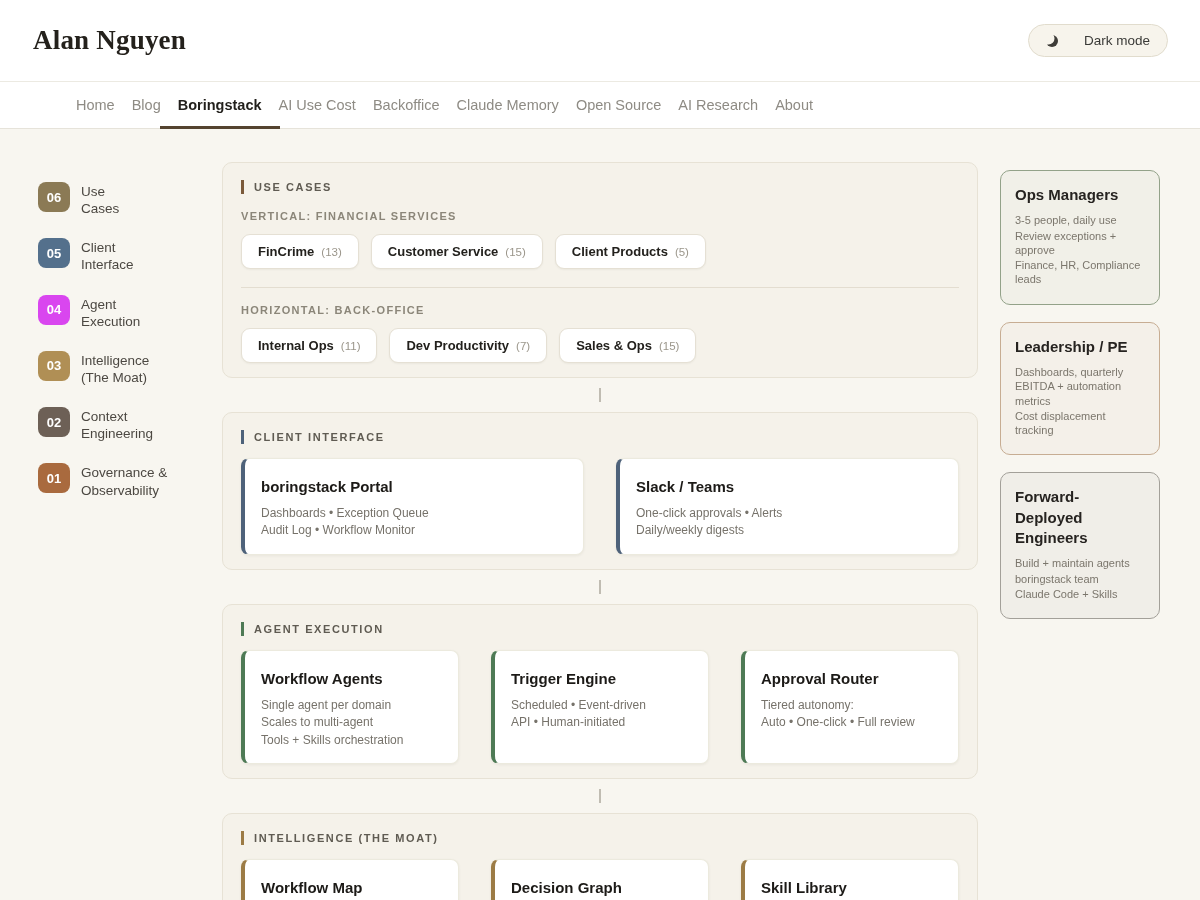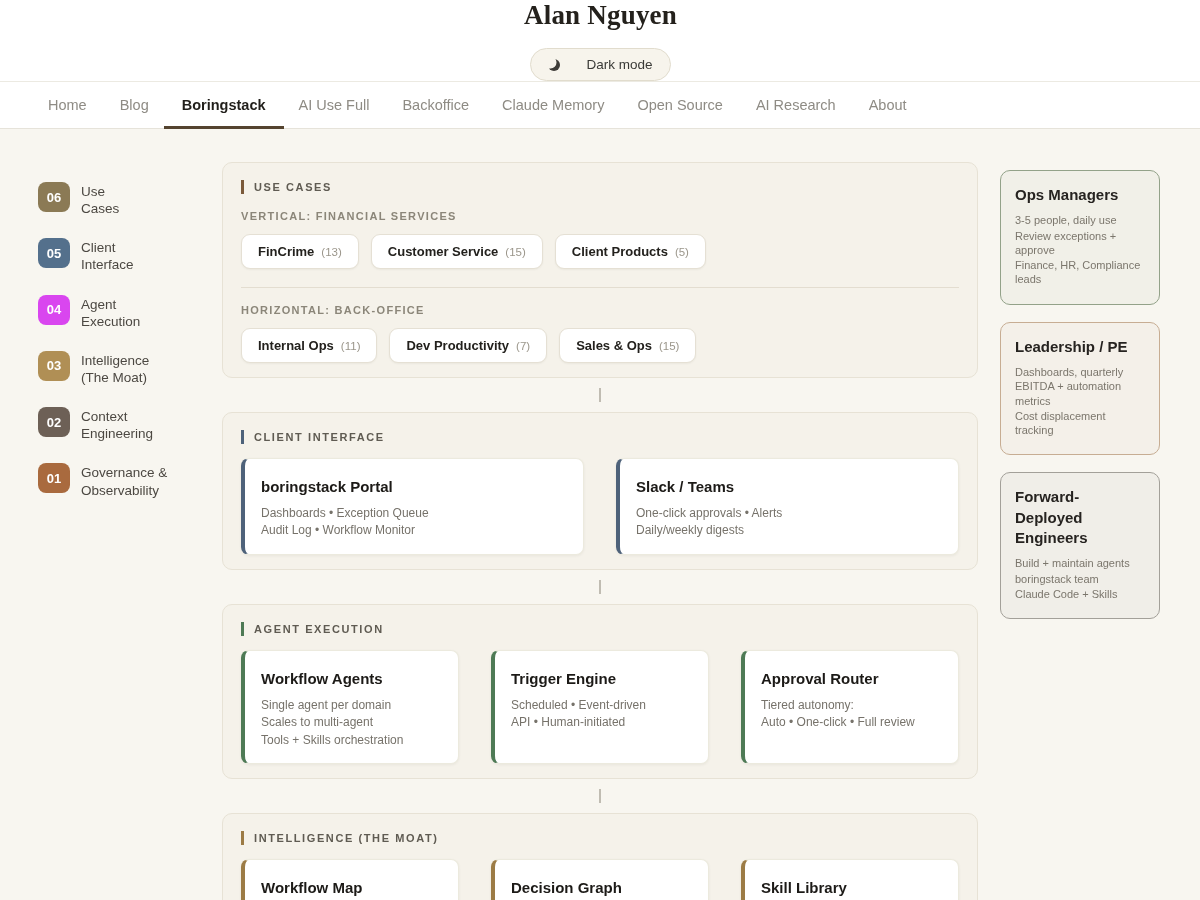--- a/index.html
+++ b/index.html
@@ -15,7 +15,6 @@
     display:flex; align-items:center; justify-content:space-between;
     padding:0 32px 0 33px;
     border-bottom:1px solid #eceae2;
-    flex-direction:column;
   }
   .logo {
     font-family:"Liberation Serif", serif;

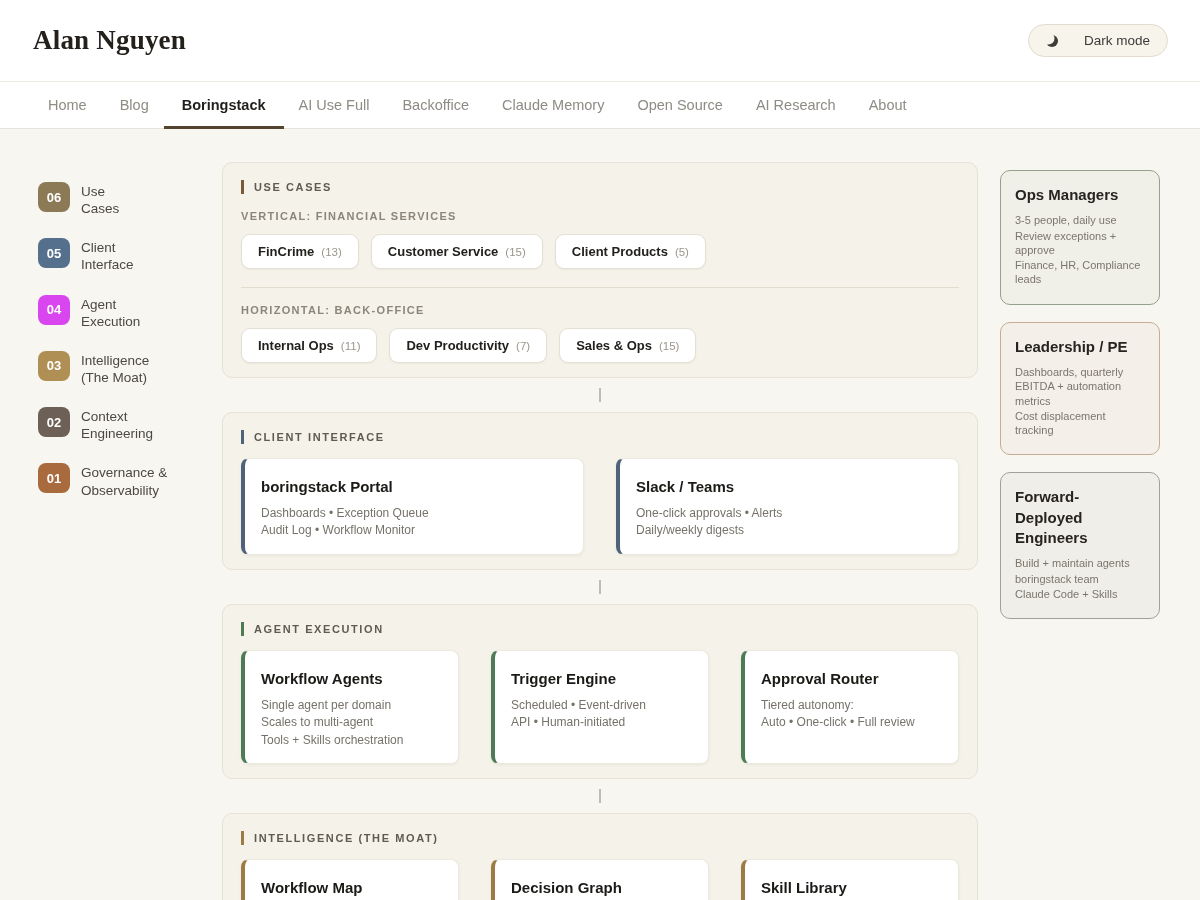--- a/index.html
+++ b/index.html
@@ -36,7 +36,7 @@
   nav {
     background:#fff; height:47px;
     border-bottom:1px solid #e6e3da;
-    padding:0 48px; display:flex; gap:33px; align-items:stretch;
+    padding:0 76px; display:flex; gap:17px; align-items:stretch;
   }
   .nav-item {
     position:relative; display:flex; align-items:center;

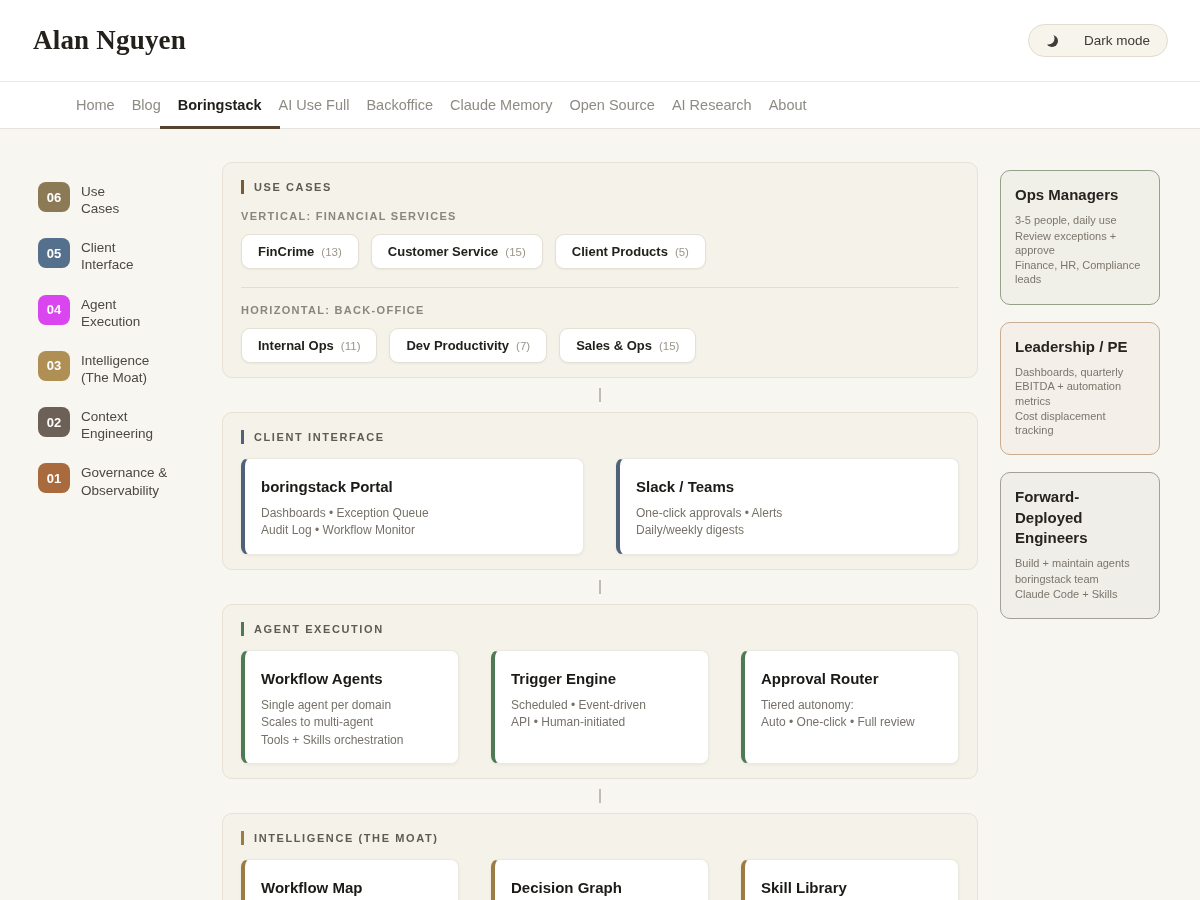--- a/index.html
+++ b/index.html
@@ -137,7 +137,7 @@
       <span class="nav-underline" style="background-color: rgb(84, 67, 47);"></span>
     </a>
   <a class="nav-item">
-      <span>AI Use Full</span>
+      <span>AI Use Cost</span>
     </a>
   <a class="nav-item">
       <span>Backoffice</span>

